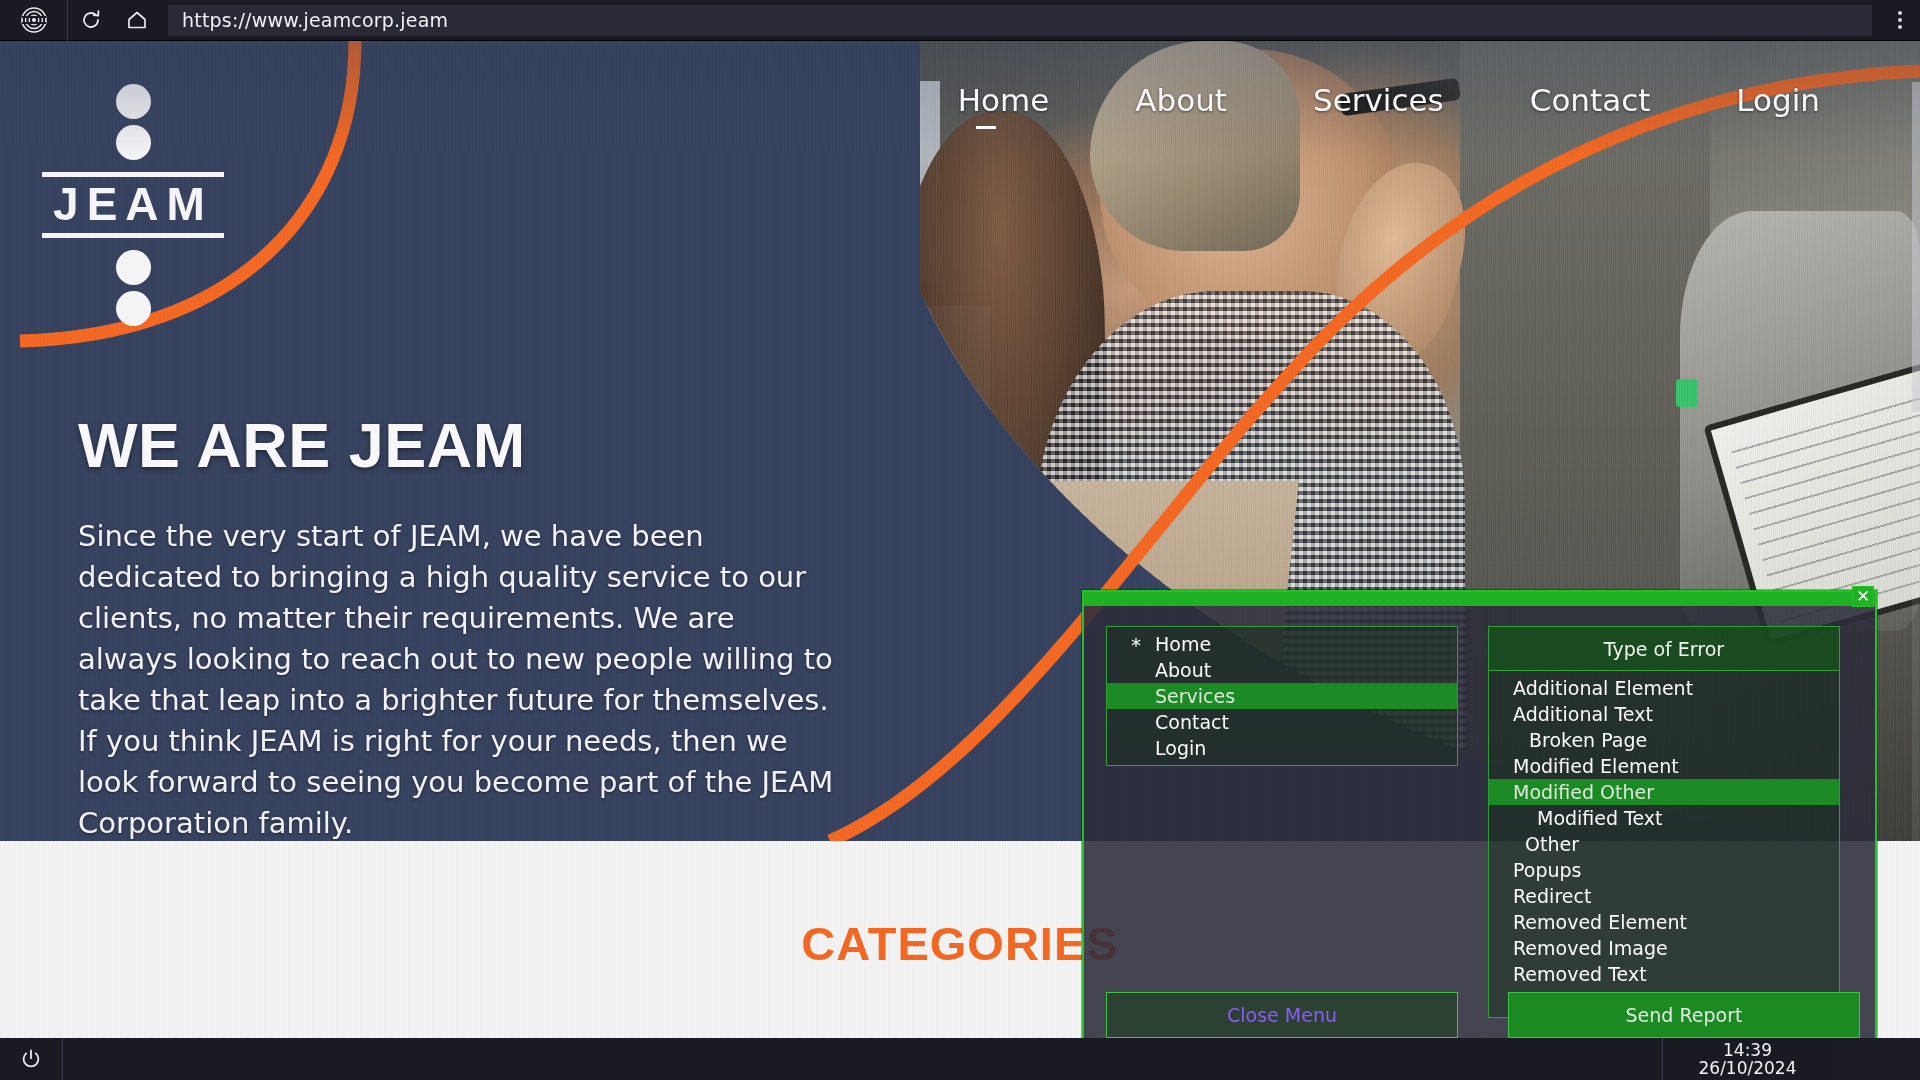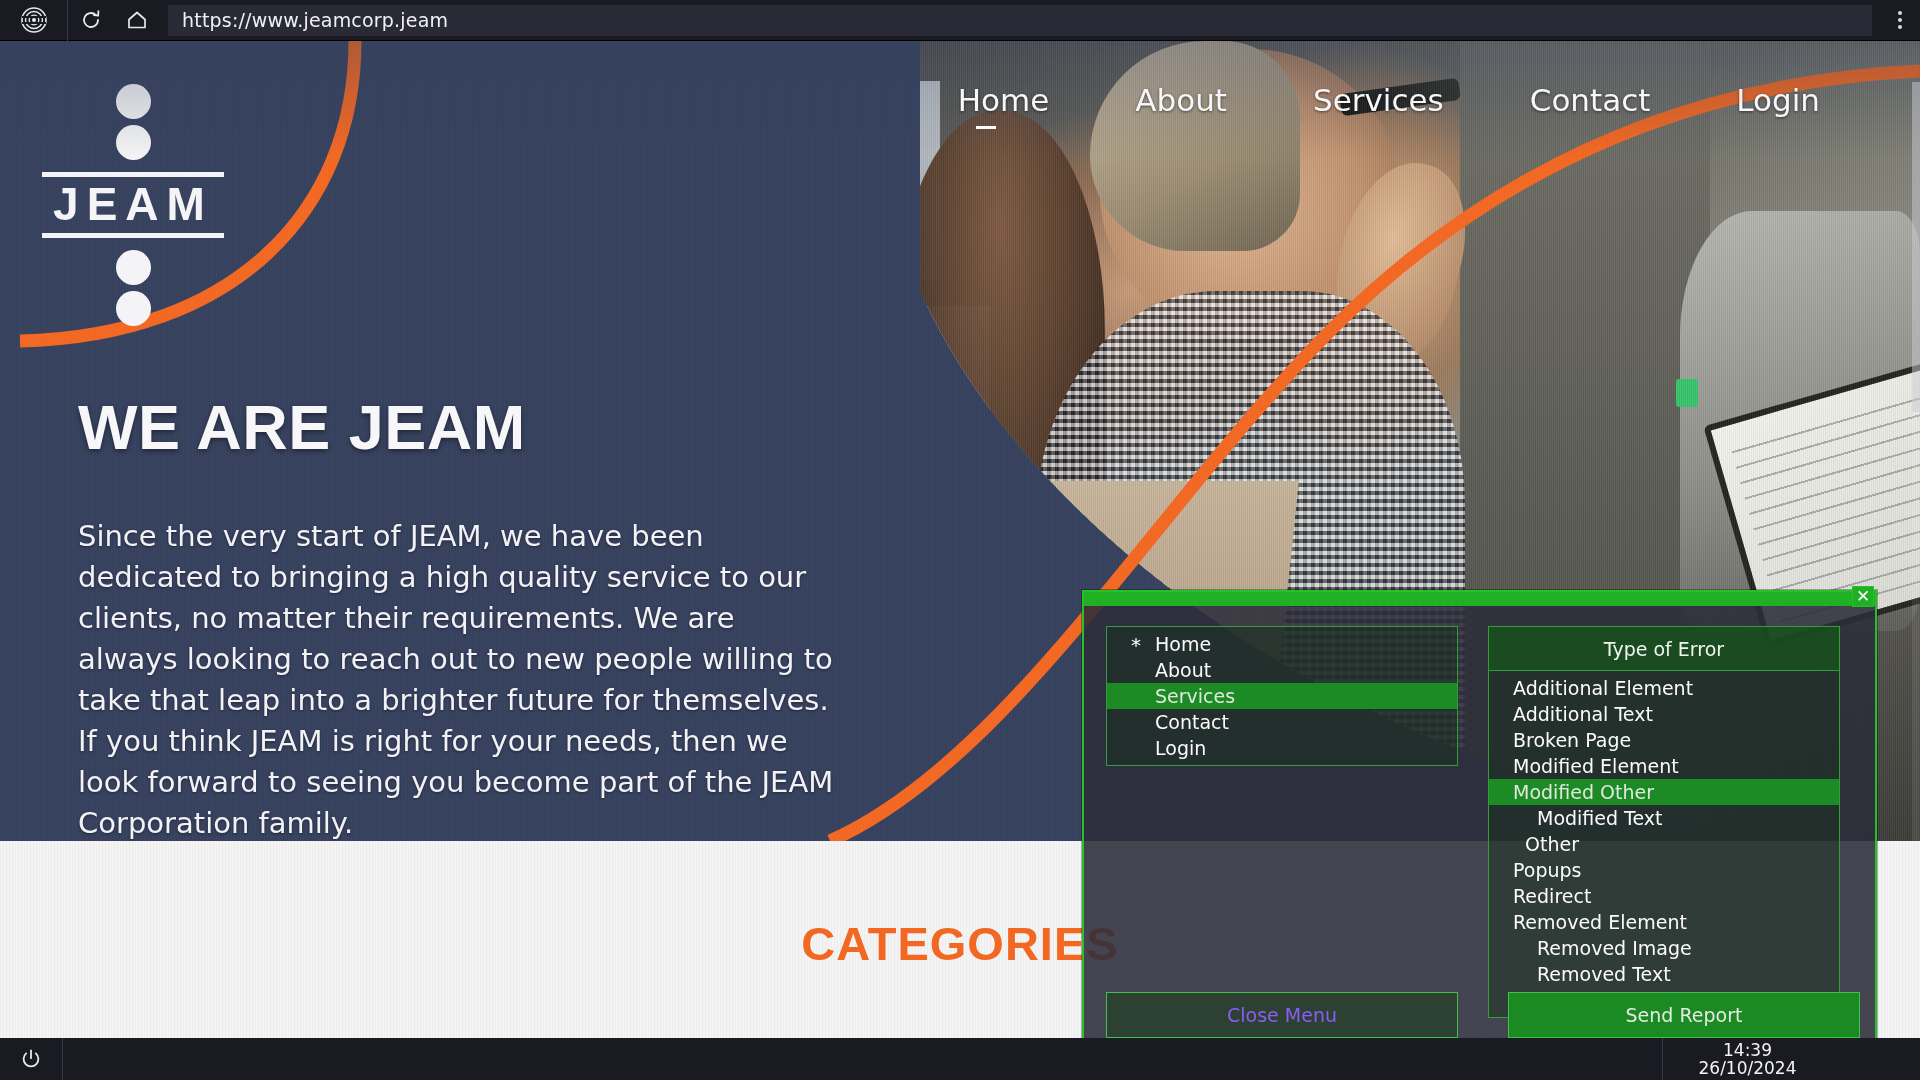--- a/index.html
+++ b/index.html
@@ -195,7 +195,7 @@
   }
 
   #hero-title {
-    position:absolute; left:78px; top:350px; z-index:10;
+    position:absolute; left:78px; top:368px; z-index:10;
     color:#f7f7f9; font-size:63px; font-weight:700; letter-spacing:.5px;
     font-family:"Liberation Sans", sans-serif;
     text-shadow:0 2px 5px rgba(0,0,0,.45);

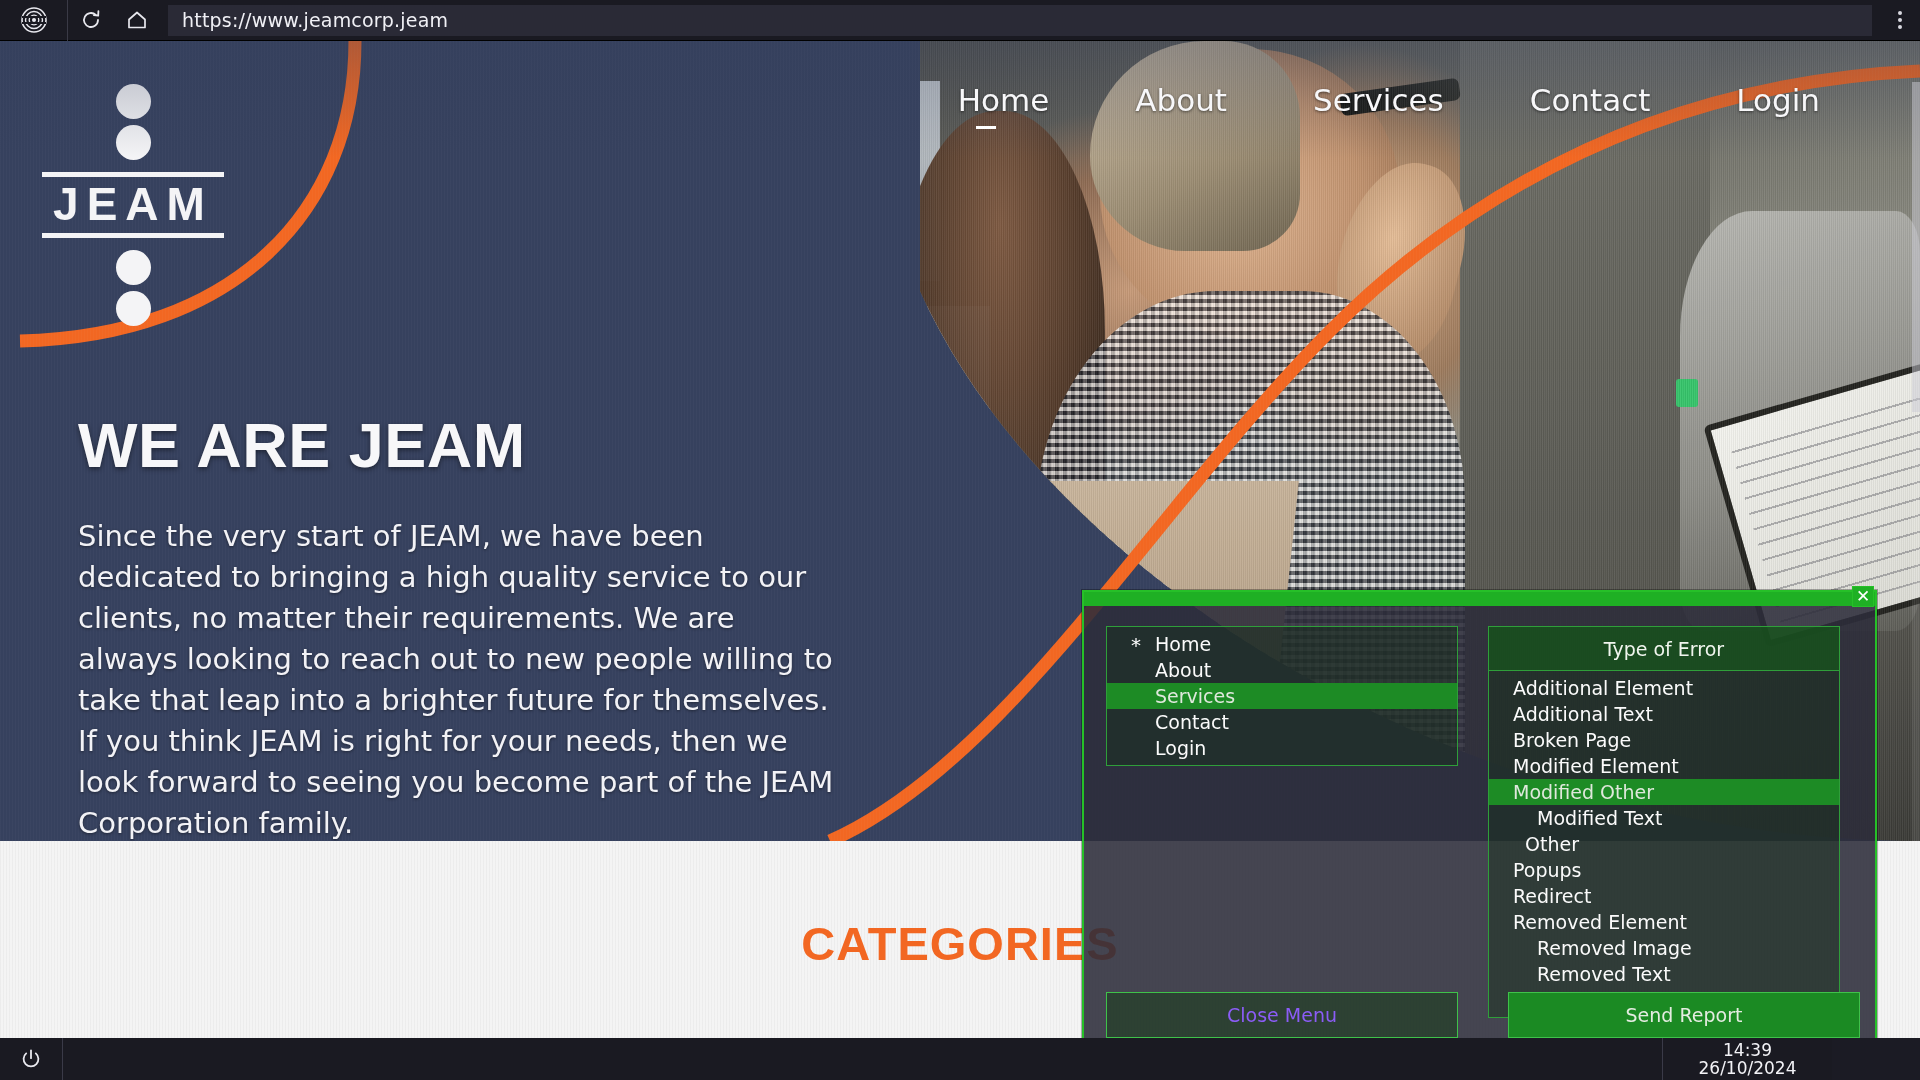--- a/index.html
+++ b/index.html
@@ -453,7 +453,7 @@
         <div class="list-item" style="padding-left:24px">
             <span>Additional Text</span>
           </div>
-        <div class="list-item" style="padding-left:24px">
+        <div class="list-item" style="padding-left:40px">
             <span>Broken Page</span>
           </div>
         <div class="list-item" style="padding-left:24px">

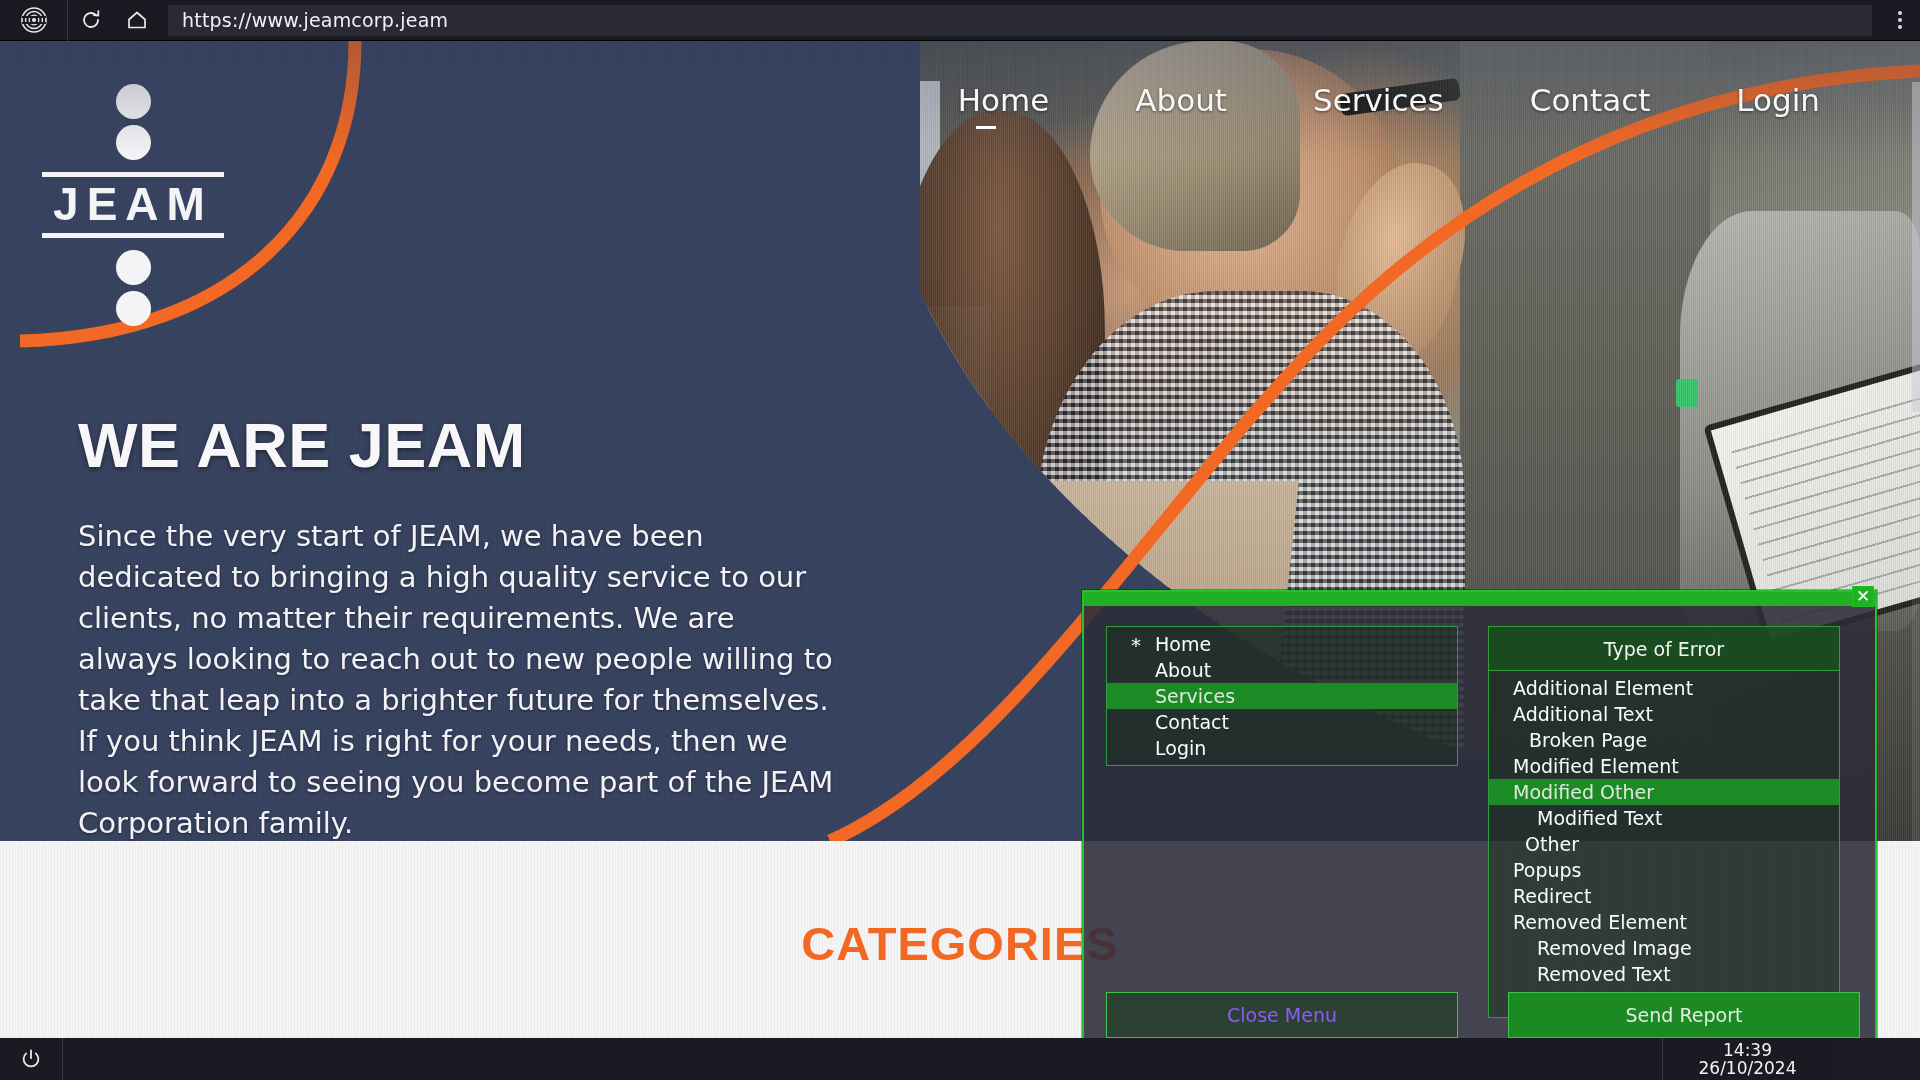--- a/index.html
+++ b/index.html
@@ -477,7 +477,7 @@
         <div class="list-item" style="padding-left:24px">
             <span>Removed Element</span>
           </div>
-        <div class="list-item" style="">
+        <div class="list-item" style="padding-left:24px">
             <span>Removed Image</span>
           </div>
         <div class="list-item" style="">

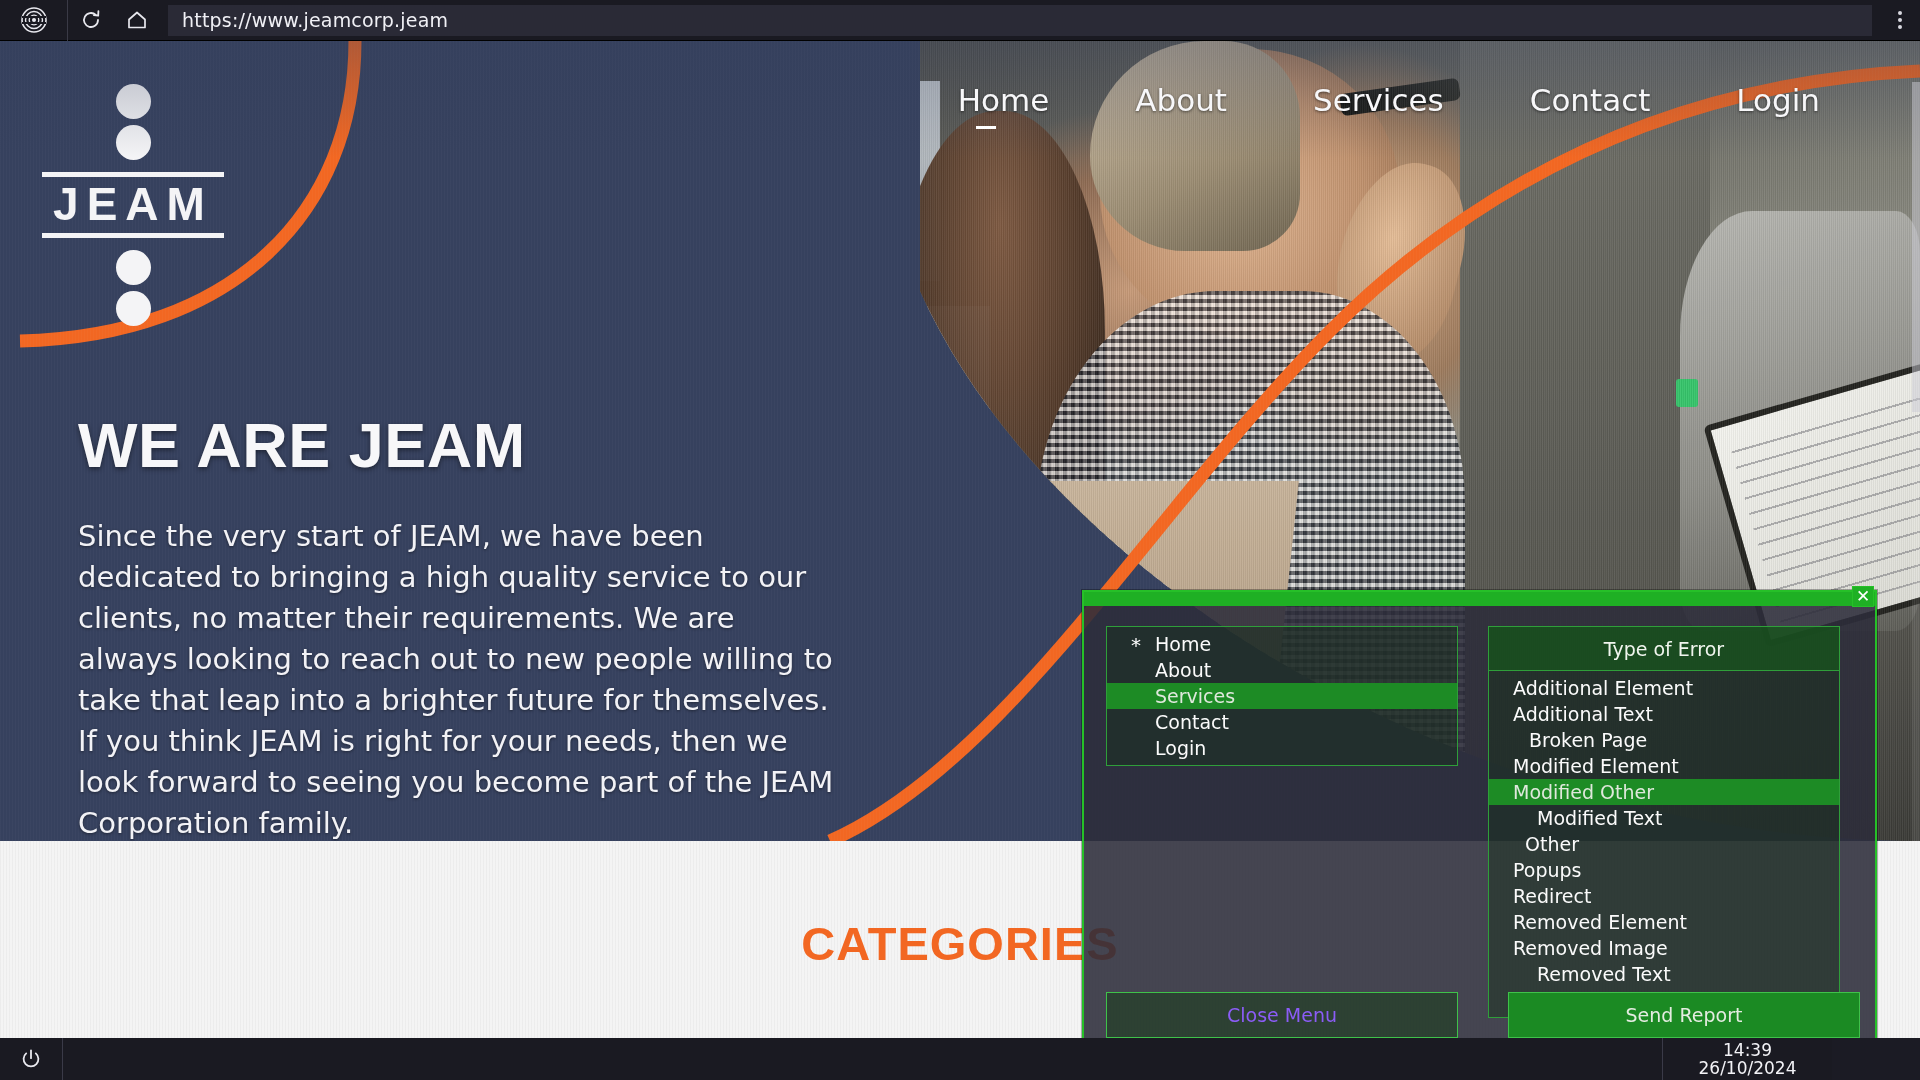--- a/index.html
+++ b/index.html
@@ -480,7 +480,7 @@
         <div class="list-item" style="padding-left:24px">
             <span>Removed Image</span>
           </div>
-        <div class="list-item" style="">
+        <div class="list-item" style="padding-left:24px">
             <span>Removed Text</span>
           </div>
         <div class="list-item" style="padding-left:24px">

